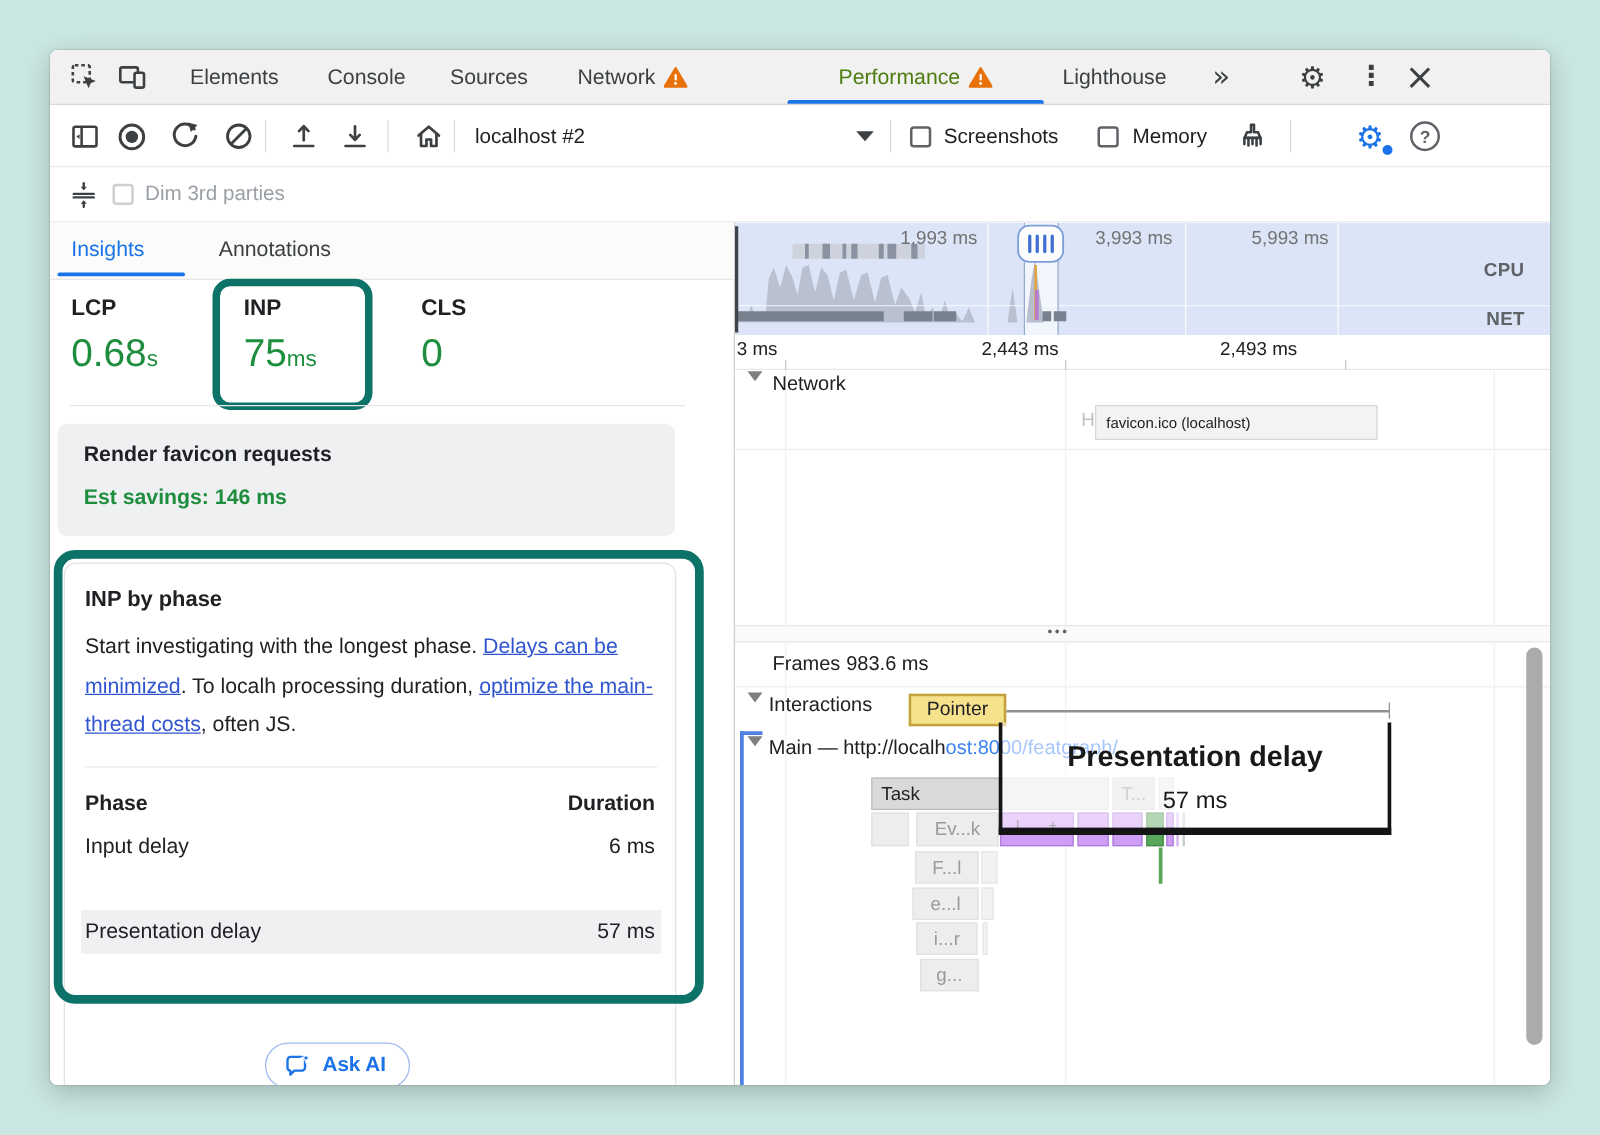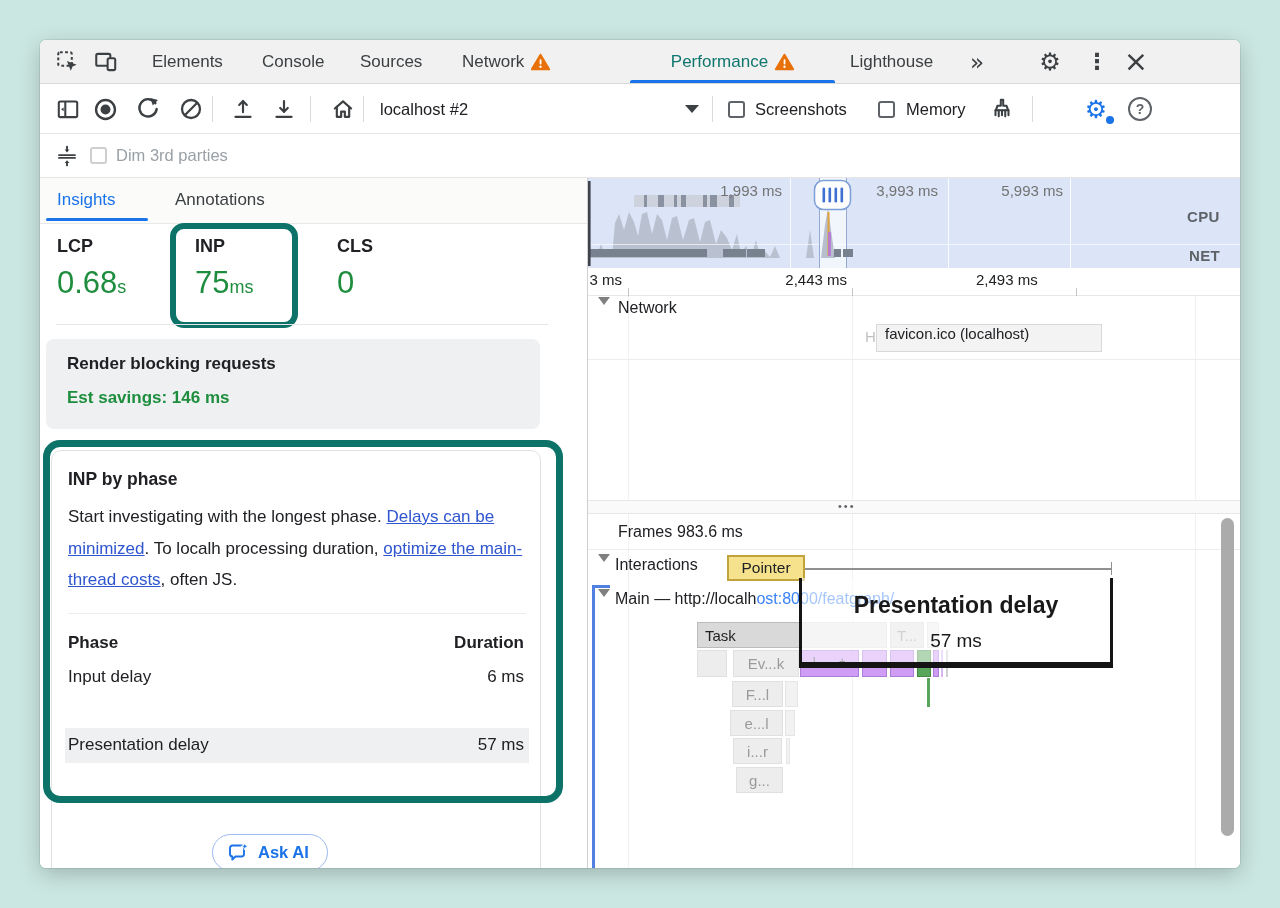--- a/index.html
+++ b/index.html
@@ -10,7 +10,7 @@
   
   .tabbar{position:absolute;left:0;top:0;width:100%;height:44px;background:#f1f1f1;border-bottom:1px solid #d8d8d8;box-sizing:border-box;}
   .tab{position:absolute;top:0;height:43px;display:flex;align-items:center;gap:7px;font-size:17px;color:#3c4043;cursor:default;}
-  .tab.active{color:#0f766e;}
+  .tab.active{color:#4d7c0f;}
   .tab.active::after{content:"";position:absolute;left:0;right:0;bottom:0;height:3px;background:#1a73e8;border-radius:2px 2px 0 0;}
   .glyph{font-family:"DejaVu Sans",sans-serif;color:#3c4043;line-height:1;}
   

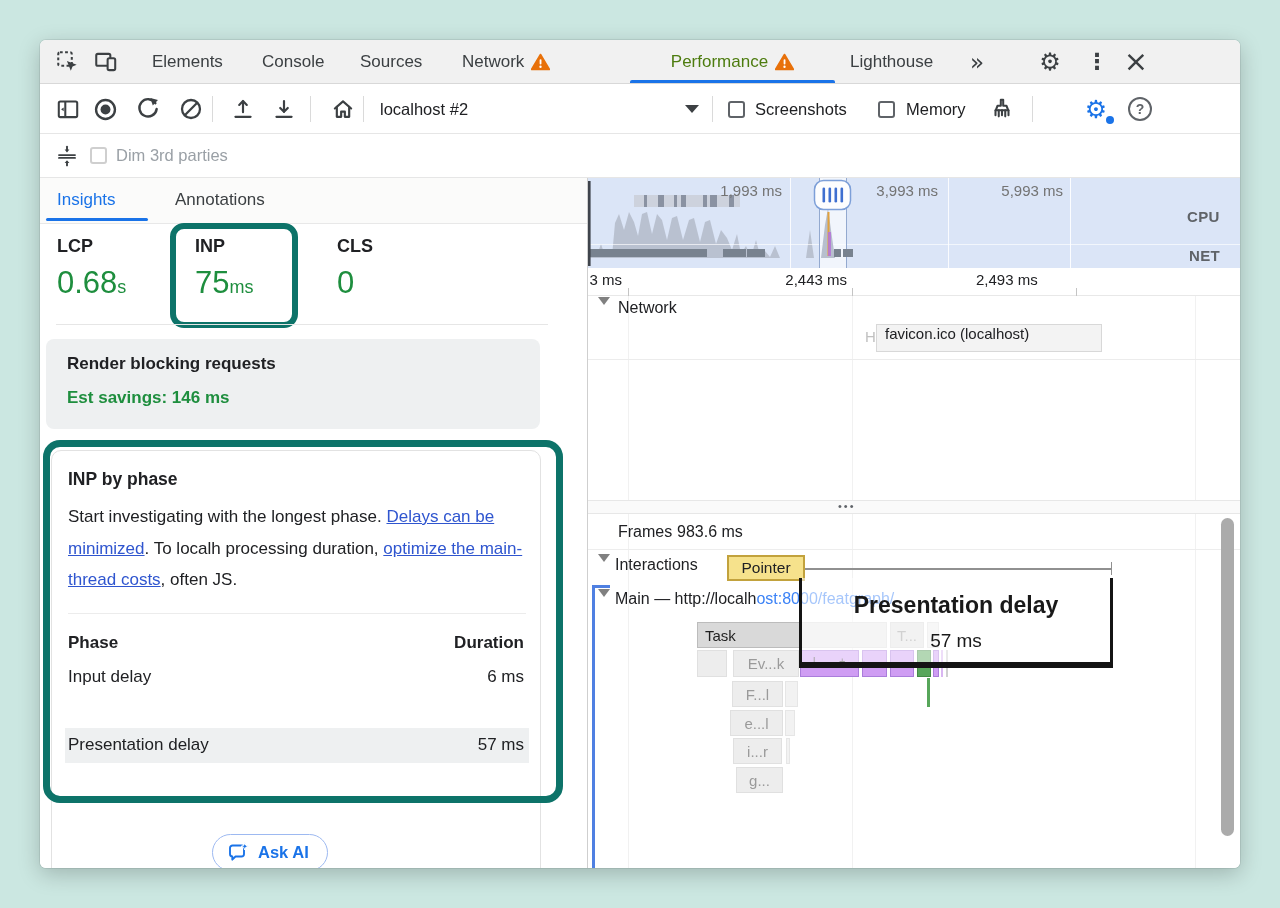--- a/index.html
+++ b/index.html
@@ -49,8 +49,8 @@
   .gridv{position:absolute;top:118px;width:1px;height:572px;background:#f1f1f1;}
   .tri-down{width:0;height:0;border-left:6.5px solid transparent;border-right:6.5px solid transparent;border-top:8px solid #808080;}
   .trklabel{font-size:16px;color:#202124;white-space:nowrap;}
-  .chip{position:absolute;background:#f3f3f3;border:1px solid #d8d8d8;box-sizing:border-box;font-size:15px;color:#202124;
-        display:flex;padding-left:8px;white-space:nowrap;overflow:hidden;}
+  .chip{position:absolute;background:#f3f3f3;border:1px solid #d8d8d8;box-sizing:border-box;font-size:12px;color:#202124;
+        display:flex;align-items:center;padding-left:8px;white-space:nowrap;overflow:hidden;}
   .splitter{position:absolute;left:0;top:322px;width:652px;height:14px;background:#fafafa;border-top:1px solid #e7e7e7;border-bottom:1px solid #e7e7e7;box-sizing:border-box;}
   .badge{position:absolute;background:#f6e28c;border:2px solid #c2a23d;box-sizing:border-box;font-size:15.5px;color:#202124;
          display:flex;align-items:center;justify-content:center;}

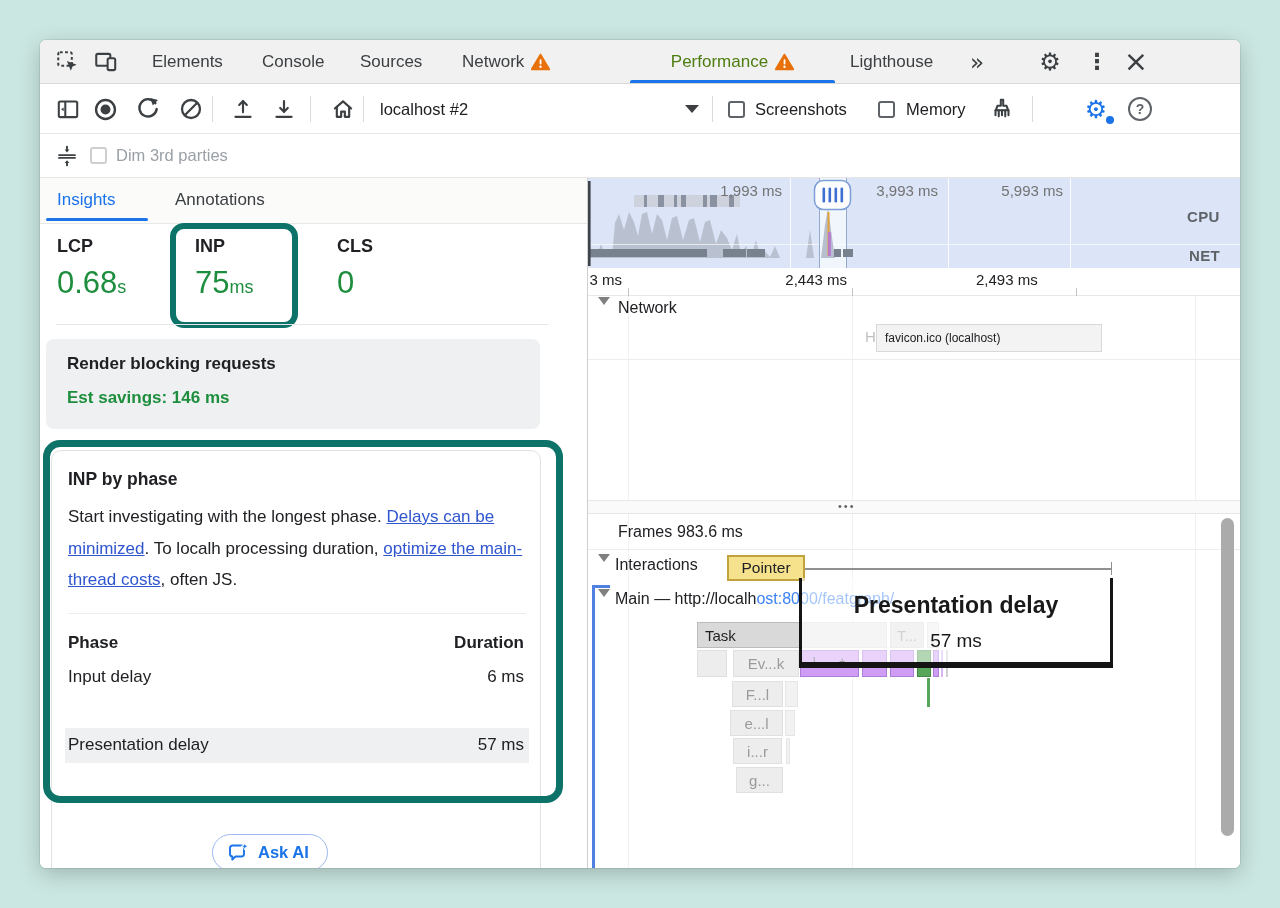--- a/index.html
+++ b/index.html
@@ -227,7 +227,7 @@
     <div class="abs" style="left:16px;top:146px;width:492px;height:1px;background:#e6e6e6;"></div>
 
     <div class="card-gray" style="left:6px;top:161px;width:494px;height:90px;">
-      <div style="position:absolute;left:21px;top:15px;font-size:17px;font-weight:bold;color:#202124;">Render blocking requests</div>
+      <div style="position:absolute;left:21px;top:15px;font-size:17px;font-weight:bold;color:#202124;">Render favicon requests</div>
       <div style="position:absolute;left:21px;top:49px;font-size:17px;font-weight:bold;color:#1e8e3e;">Est savings: 146 ms</div>
     </div>
 

